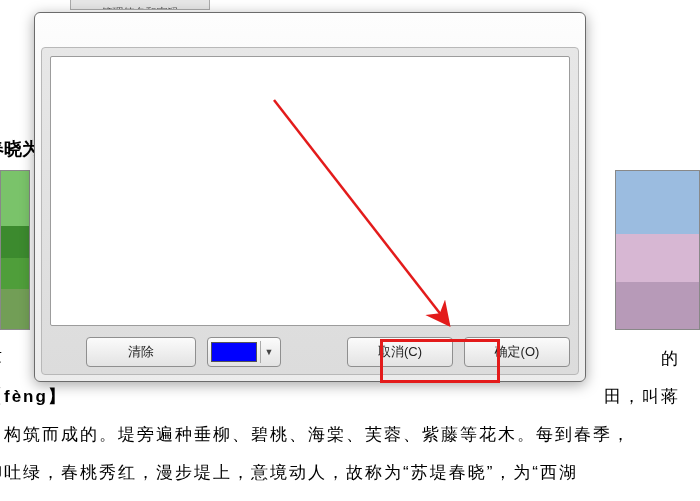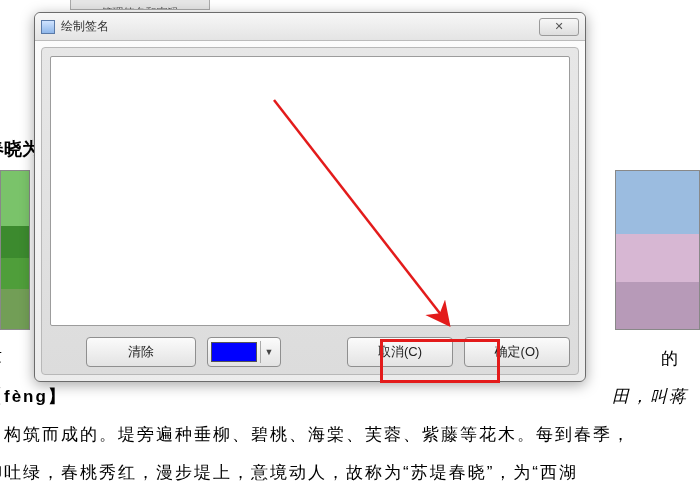--- a/index.html
+++ b/index.html
@@ -210,14 +210,6 @@
 </div>
 
 <div class="dialog">
-  <div class="titlebar">
-    <span class="title-icon"></span>
-    <span>绘制签名</span>
-    <span class="spacer"></span>
-    <span class="close-btn">
-      <span>✕</span>
-    </span>
-  </div>
 
   <div class="dialog-body">
     <div class="canvas"></div>

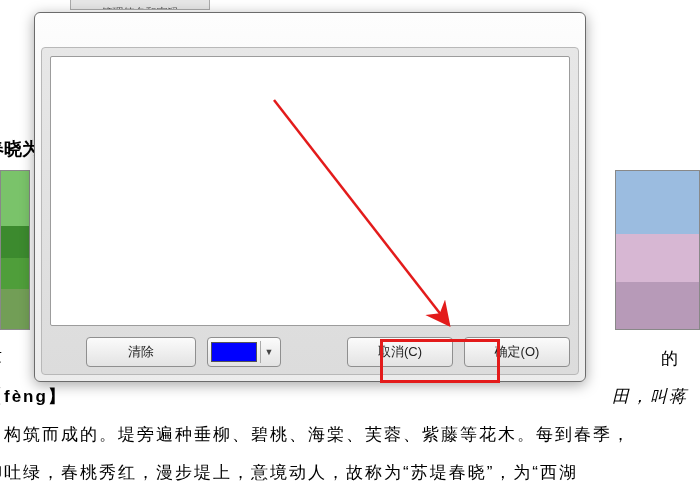--- a/index.html
+++ b/index.html
@@ -63,7 +63,7 @@
   .p1 { top: 340px; }
   .p1b { top: 340px; right: 20px; left: auto; }
   .p2 { top: 378px; font-weight: bold; }
-  .p2b { top: 378px; right: 12px; left: auto; font-style: italic; }
+  .p2b { top: 378px; right: 20px; left: auto; }
   .p3 { top: 416px; }
   .p4 { top: 454px; }
   .p5 { top: 492px; }

